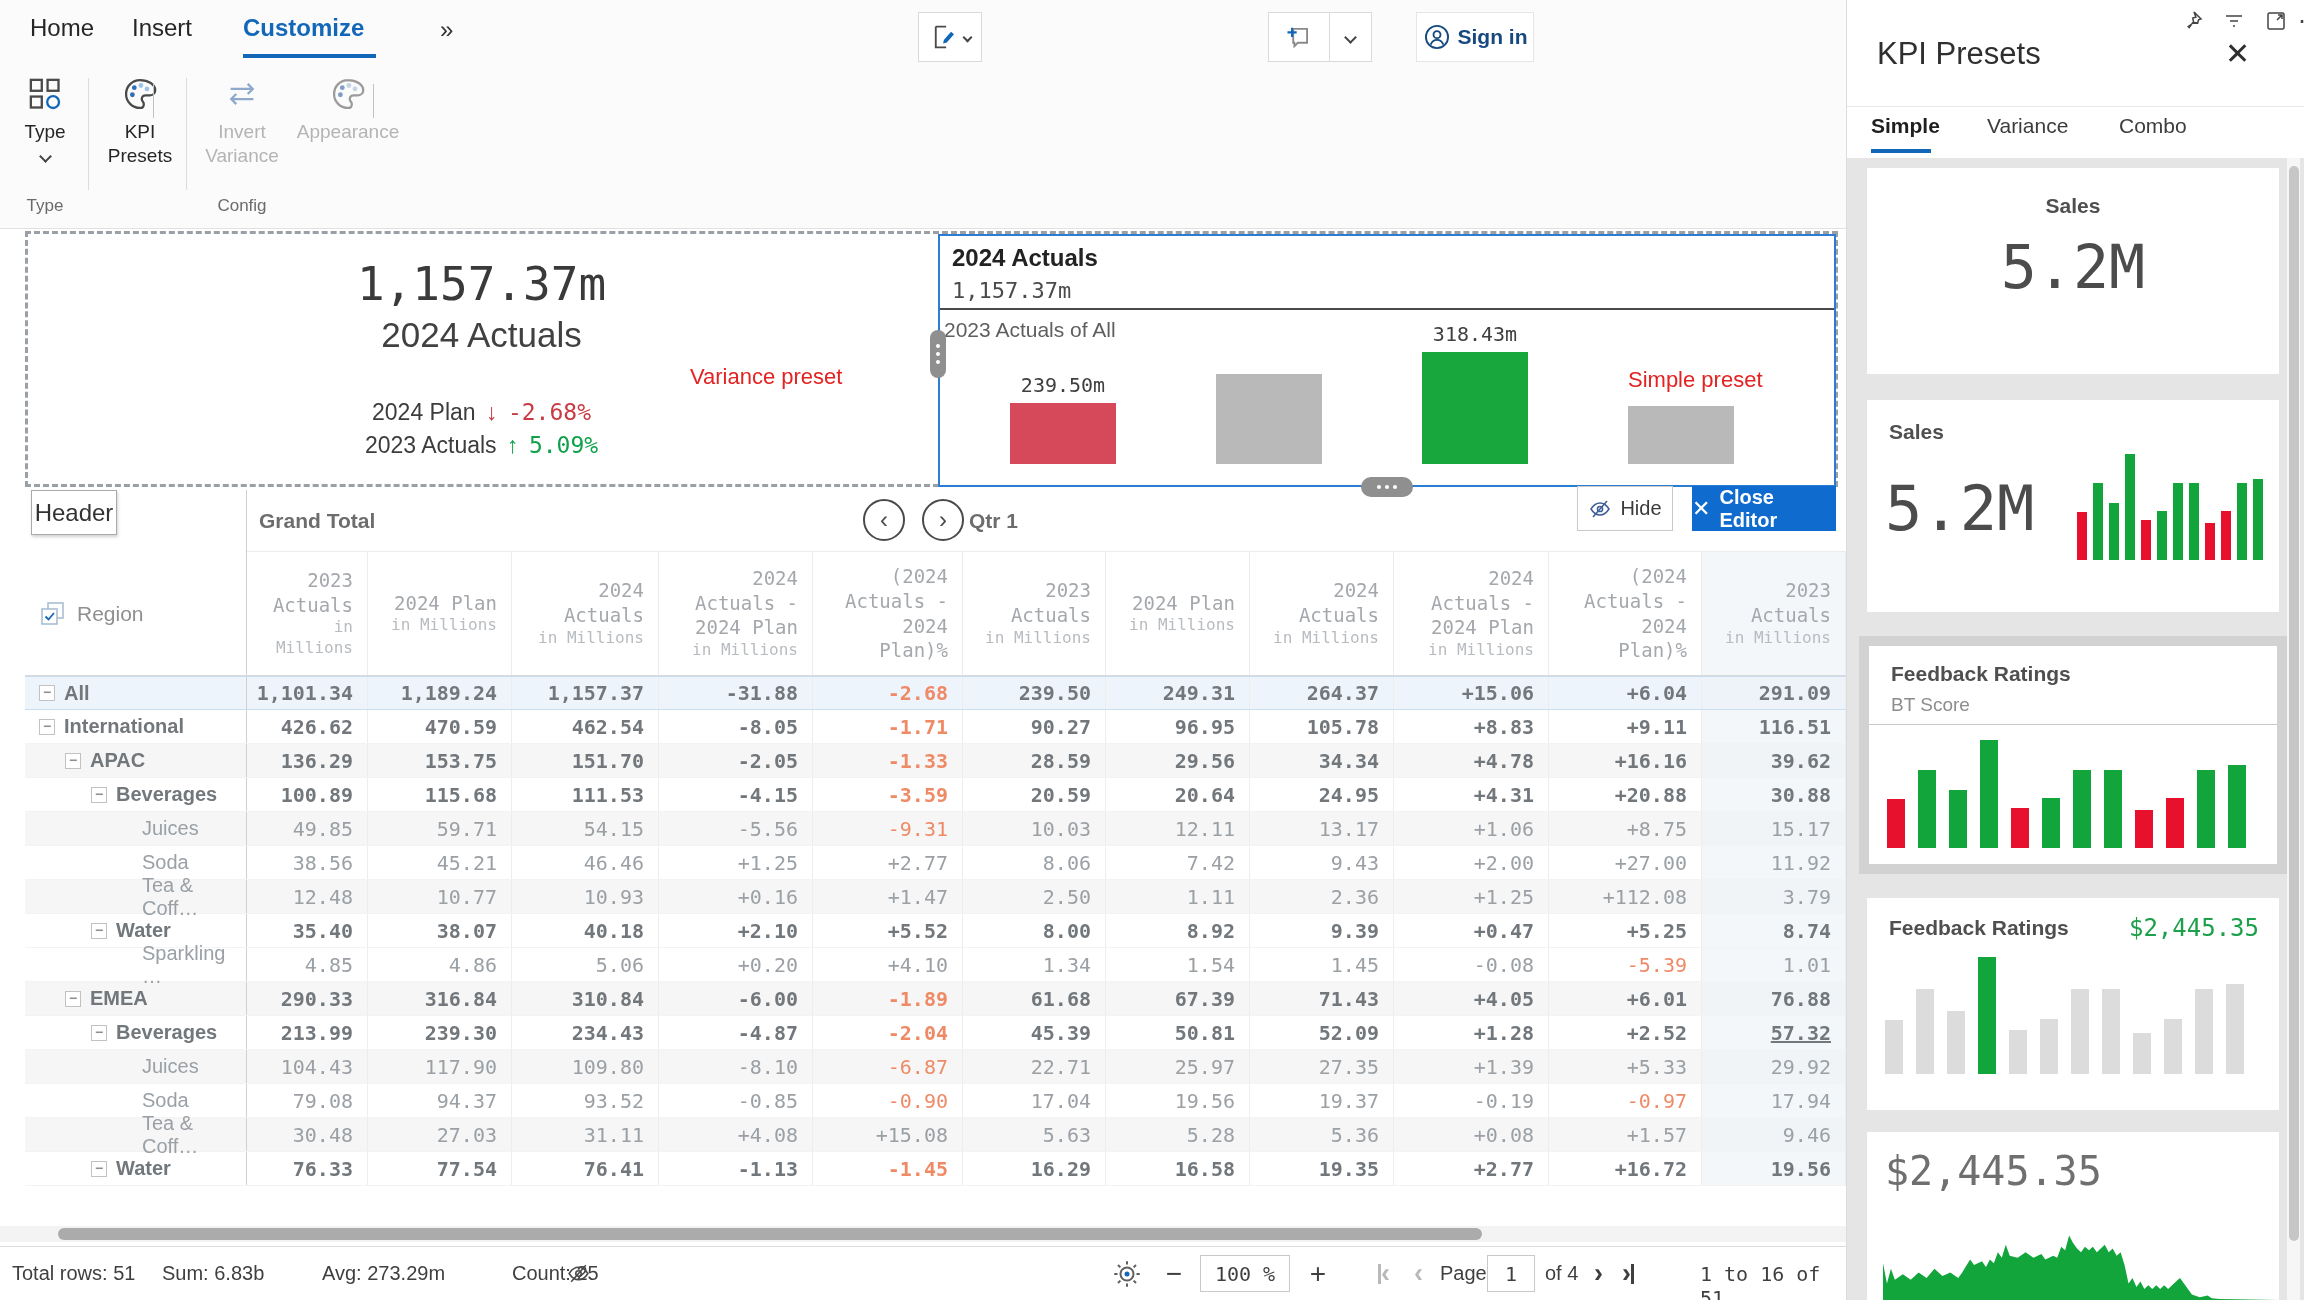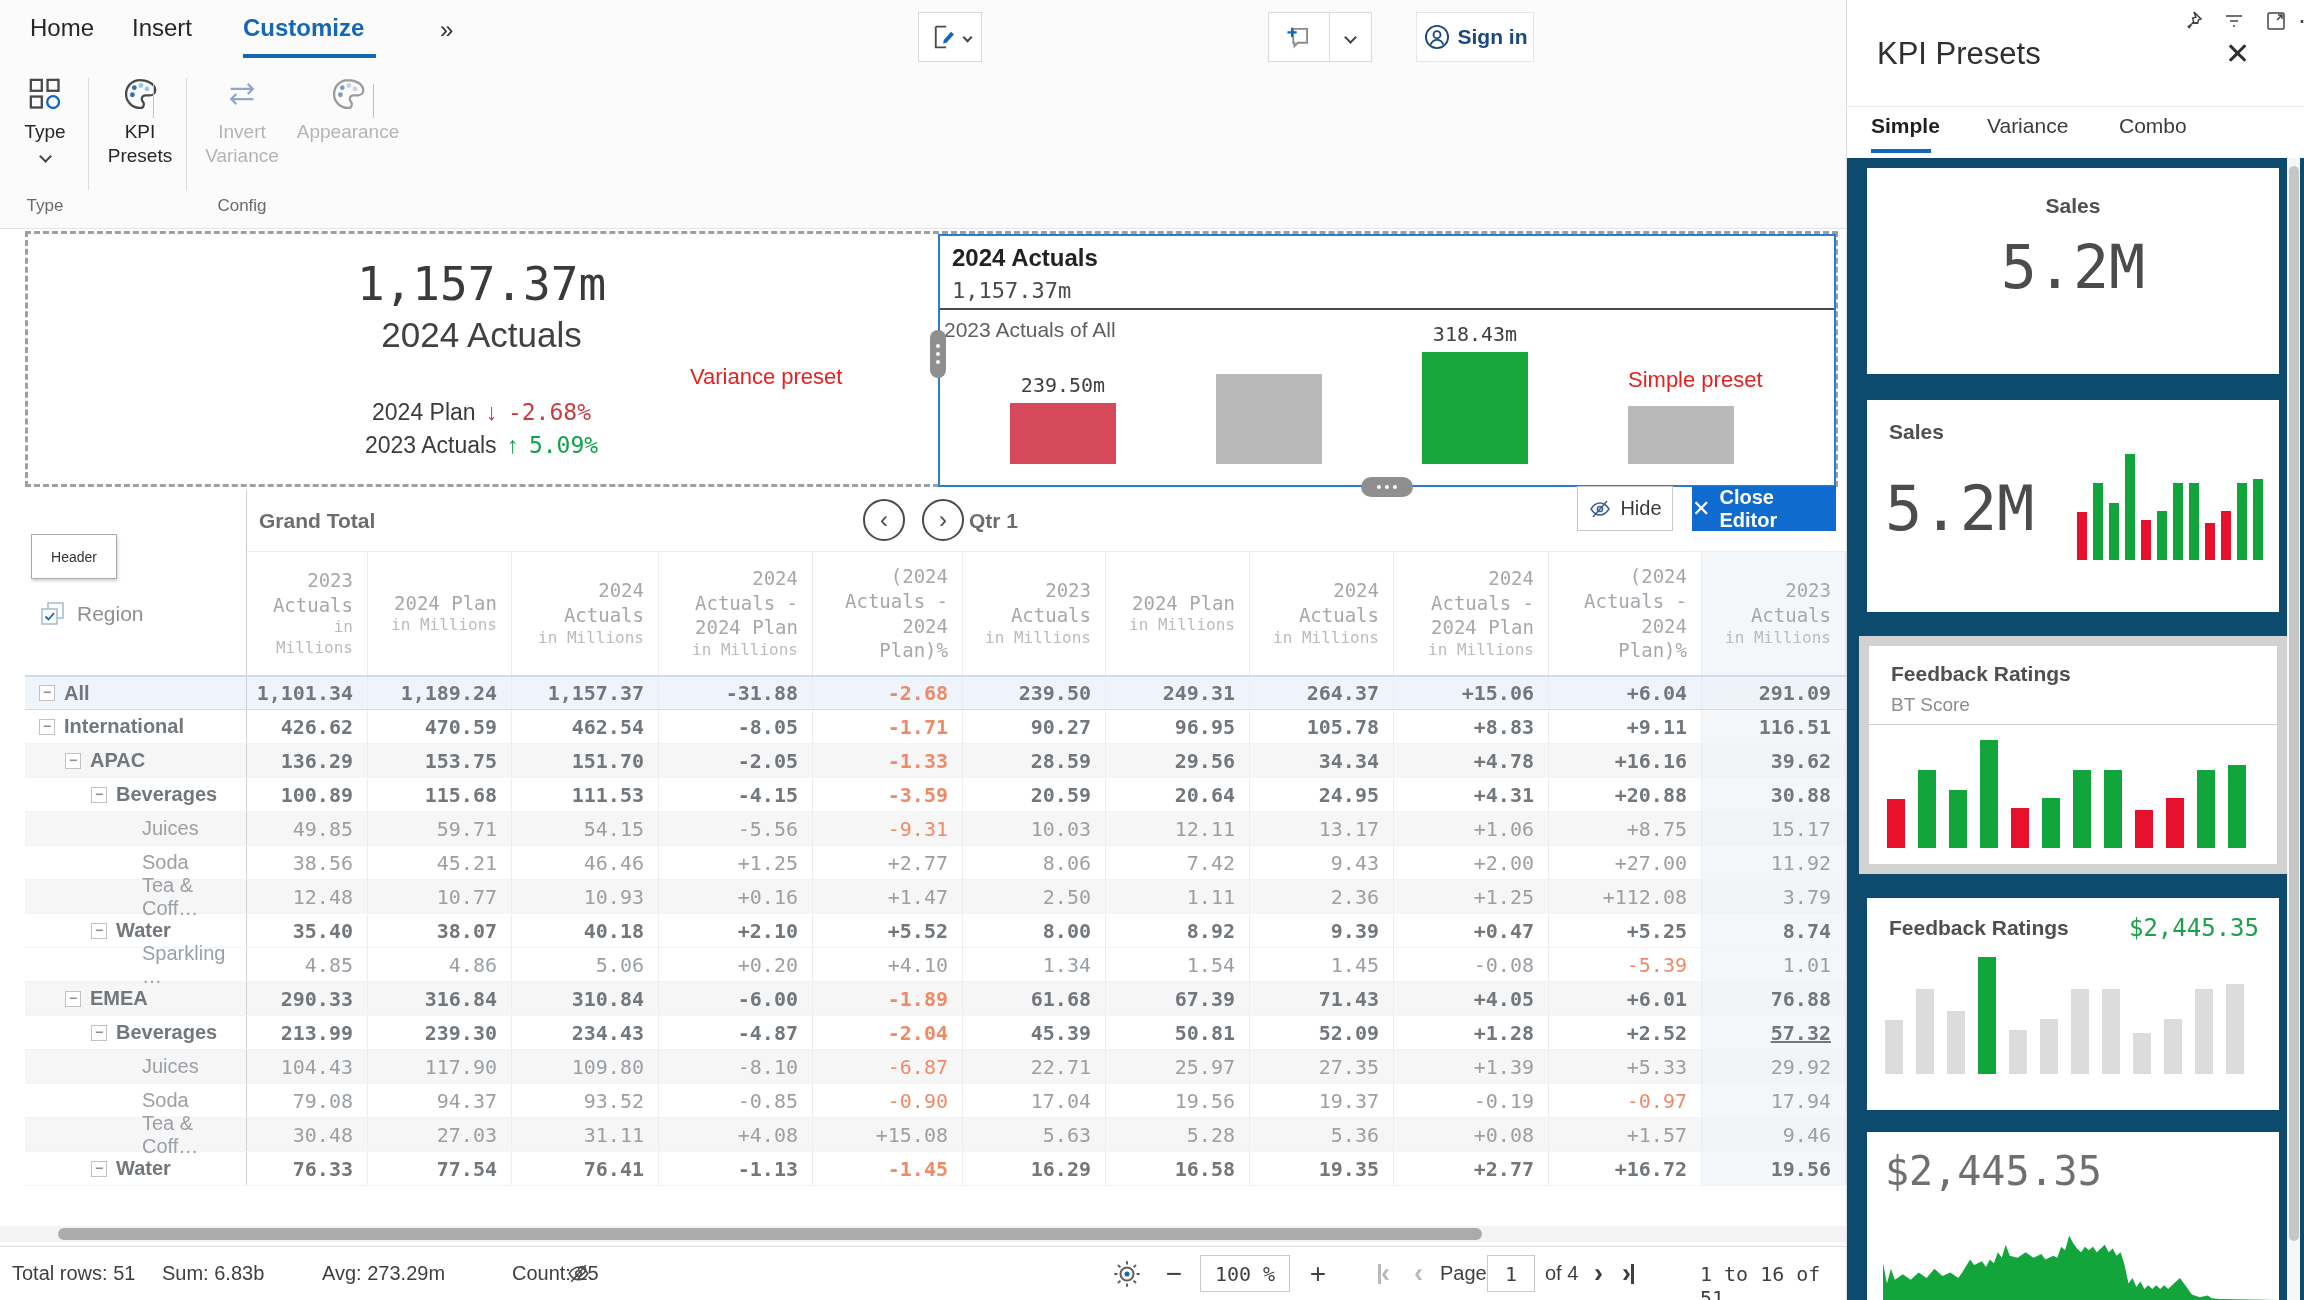--- a/index.html
+++ b/index.html
@@ -97,7 +97,7 @@
   .ptab { position:absolute; top:114px; font-size:21px; color:#3d3d3d; cursor:pointer; }
   .ptab.active { font-weight:bold; color:#1f1f1f; }
   #ptab-underline { position:absolute; left:24px; top:149px; width:60px; height:4px; background:#1267b8; }
-  #panel-content { position:absolute; left:0; top:158px; width:458px; height:1142px; background:#0c4a6e; }
+  #panel-content { position:absolute; left:0; top:158px; width:458px; height:1142px; background:#e5e5e5; }
   .pcard { position:absolute; left:20px; width:412px; background:#fff; cursor:pointer; }
   .pcard-title { font-size:21px; font-weight:bold; color:#4f4f4f; }
   #pscroll-track { position:absolute; left:440px; top:0; width:13px; height:1142px; background:#f6f6f6; }

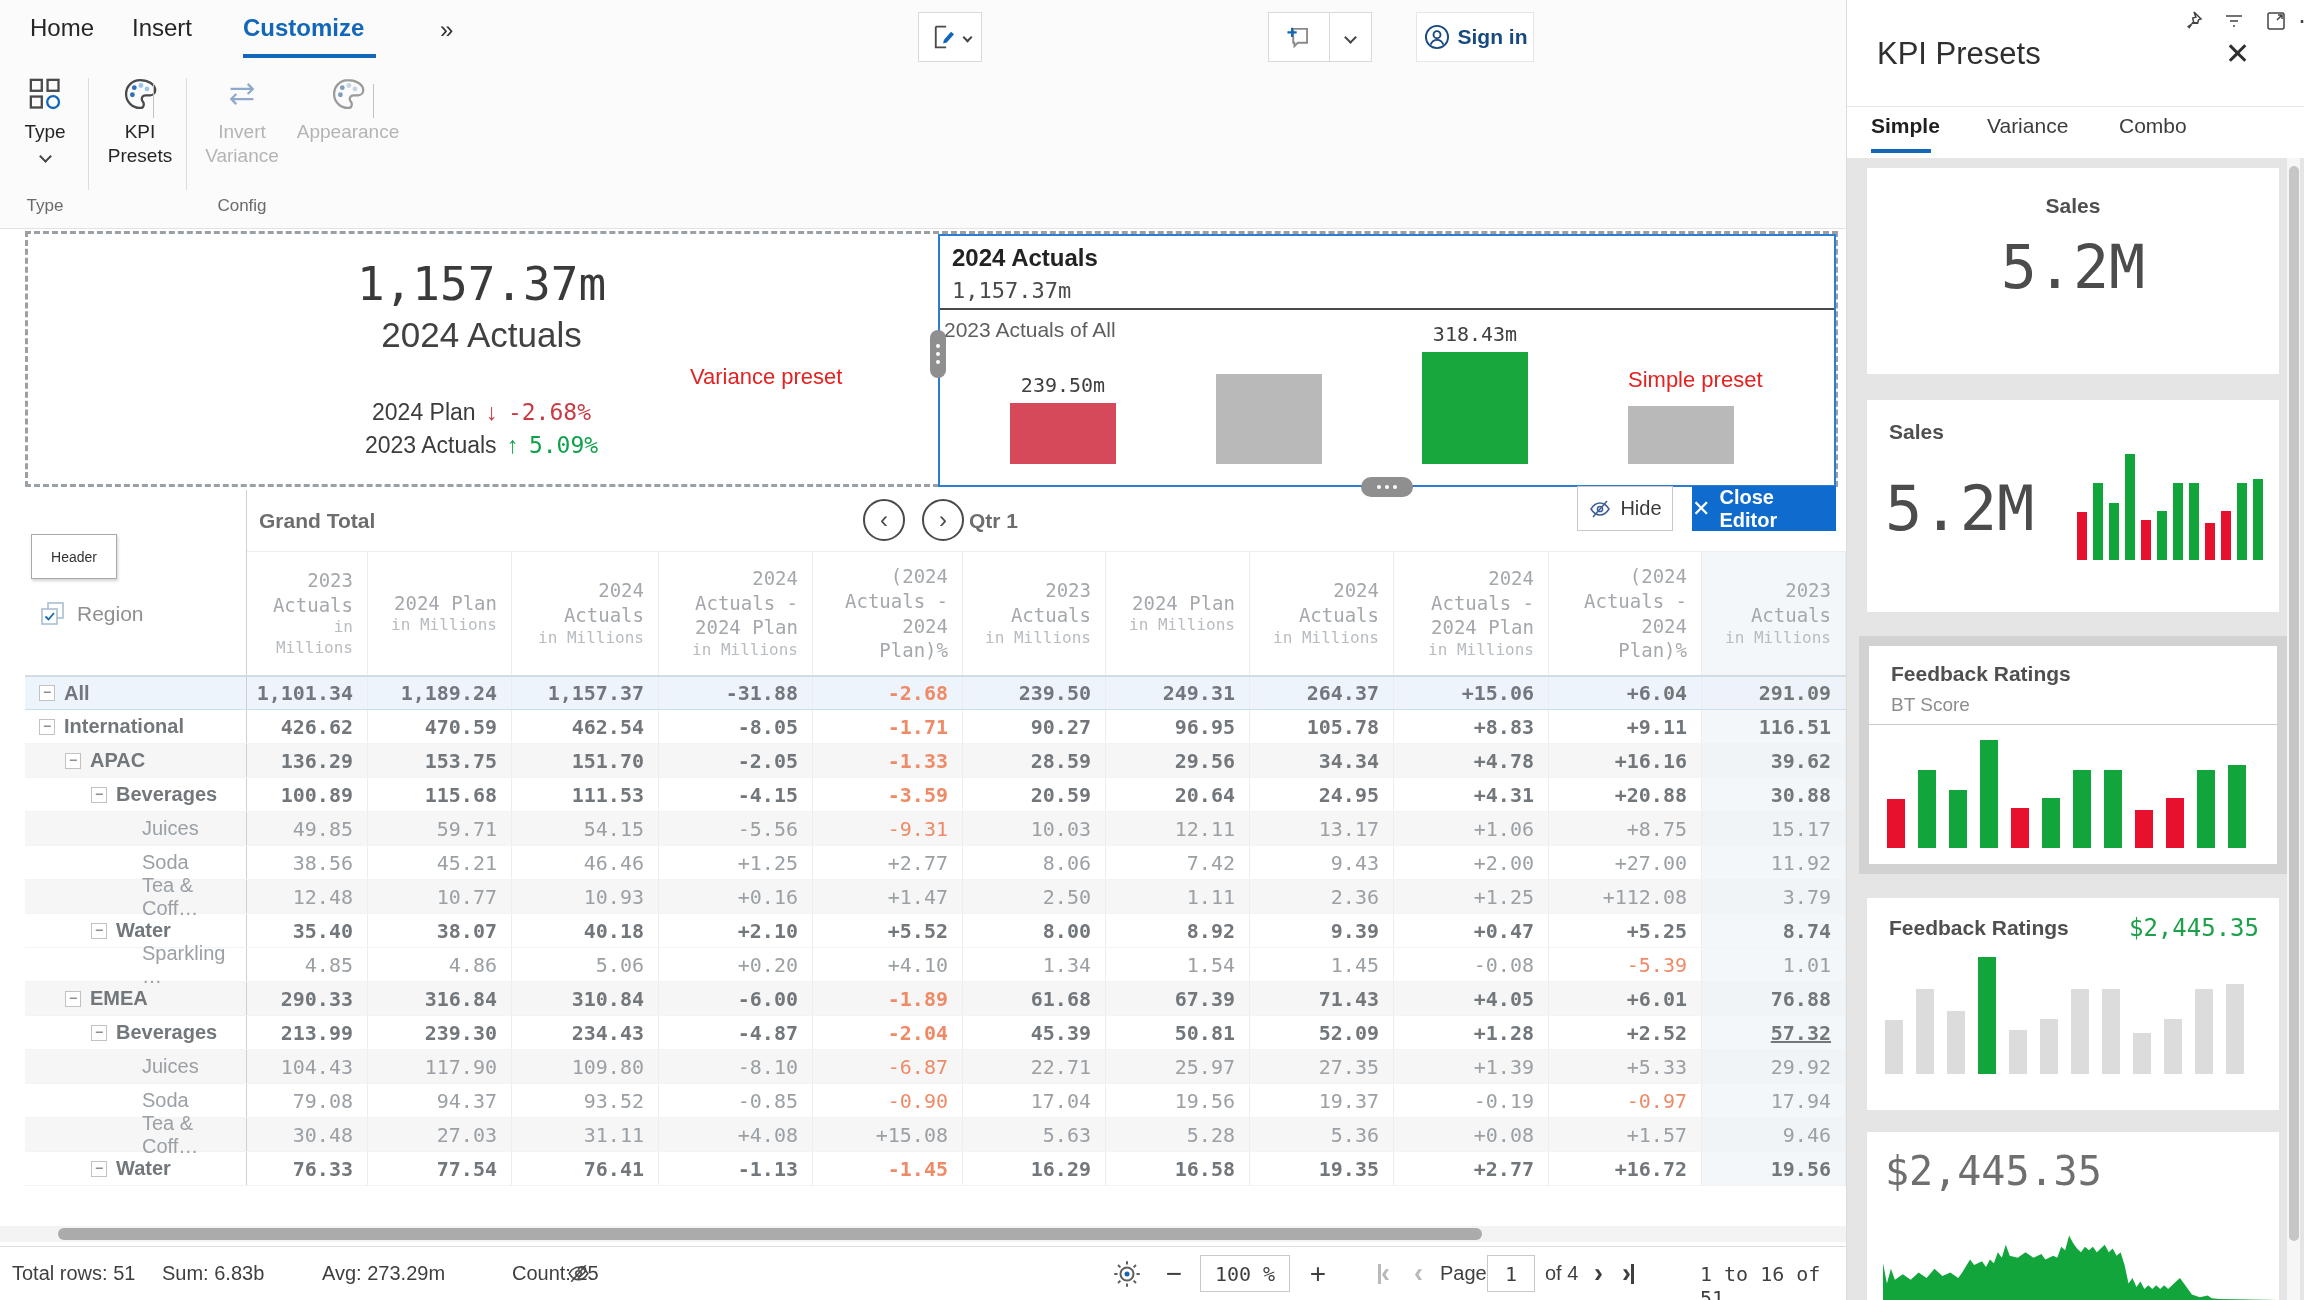--- a/index.html
+++ b/index.html
@@ -51,7 +51,7 @@
   #close-editor-btn .x { font-size:22px; font-weight:normal; }
 
   
-  #header-chip { position:absolute; left:31px; top:490px; width:86px; height:45px; background:#fff; border:1px solid #aaa; box-shadow:1px 2px 3px rgba(0,0,0,.18); display:flex; align-items:center; justify-content:center; font-size:14px; color:#333; z-index:5;margin-top:44px; }
+  #header-chip { position:absolute; left:31px; top:490px; width:86px; height:45px; background:#fff; border:1px solid #aaa; box-shadow:1px 2px 3px rgba(0,0,0,.18); display:flex; align-items:center; justify-content:center; font-size:24px; color:#333; z-index:5; }
   #table { position:absolute; left:25px; top:490px; width:1821px; height:732px; overflow:hidden; background:#fff; }
   .t-grouprow { display:flex; height:62px; align-items:center; }
   .t-rowhead-spacer { width:222px; height:100%; border-right:1px solid #cfcfcf; }

